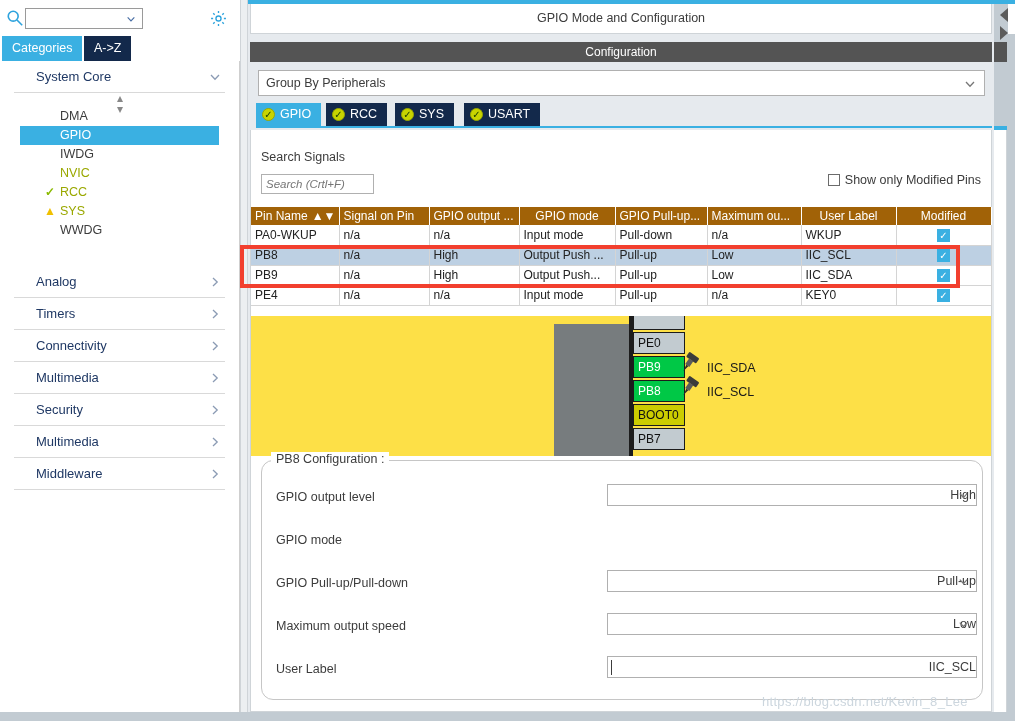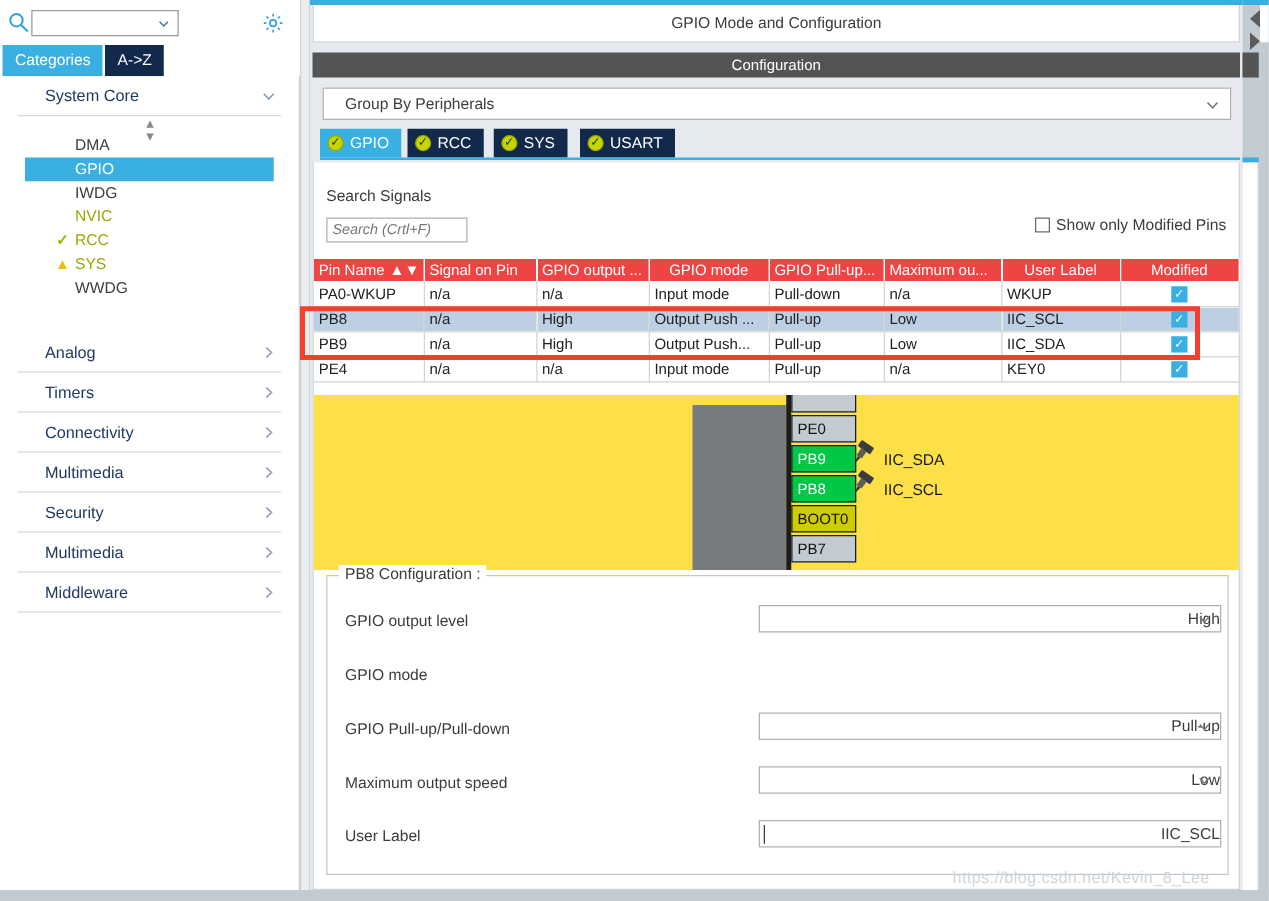--- a/index.html
+++ b/index.html
@@ -102,7 +102,7 @@
   #group-select {
     position: absolute; left: 10px; top: 70px; width: 727px; height: 26px;
     background: #ffffff; border: 1px solid #b0b0b0;
-    line-height: 24px; padding-left: 17px; font-size: 12.5px; color: #3c3c3c;
+    line-height: 24px; padding-left: 7px; font-size: 12.5px; color: #3c3c3c;
   }
   #group-select .chev {
     position: absolute; right: 8px; top: 7px; width: 12px; height: 12px;

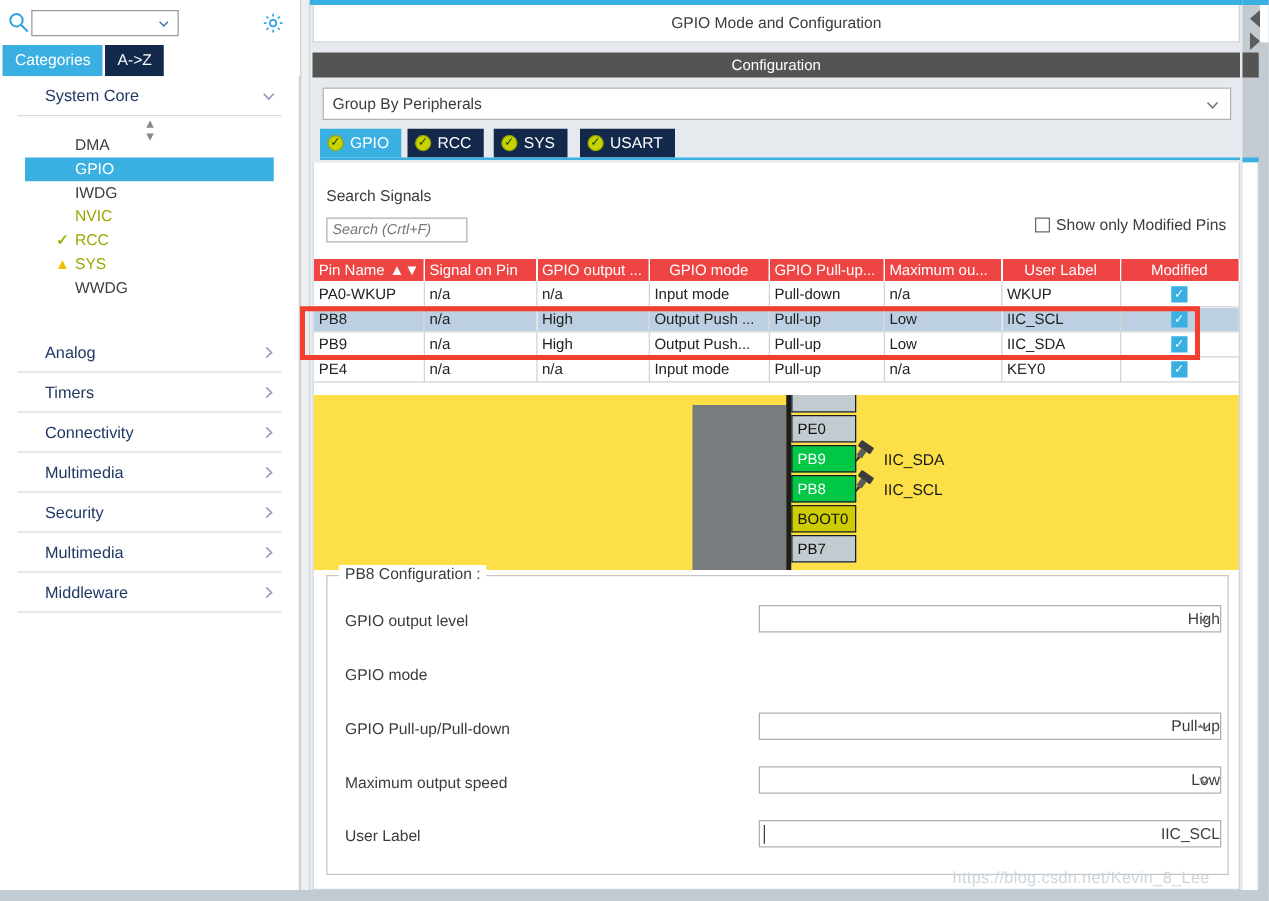--- a/index.html
+++ b/index.html
@@ -159,7 +159,7 @@
     font-size: 12px;
   }
   #pin-table th {
-    background: #ef4444; color: #ffffff; font-weight: normal;
+    background: #a16207; color: #ffffff; font-weight: normal;
     height: 18px; border-right: 1px solid #ffffff;
     text-align: center; font-size: 12px; padding: 0 2px;
     overflow: hidden; white-space: nowrap;

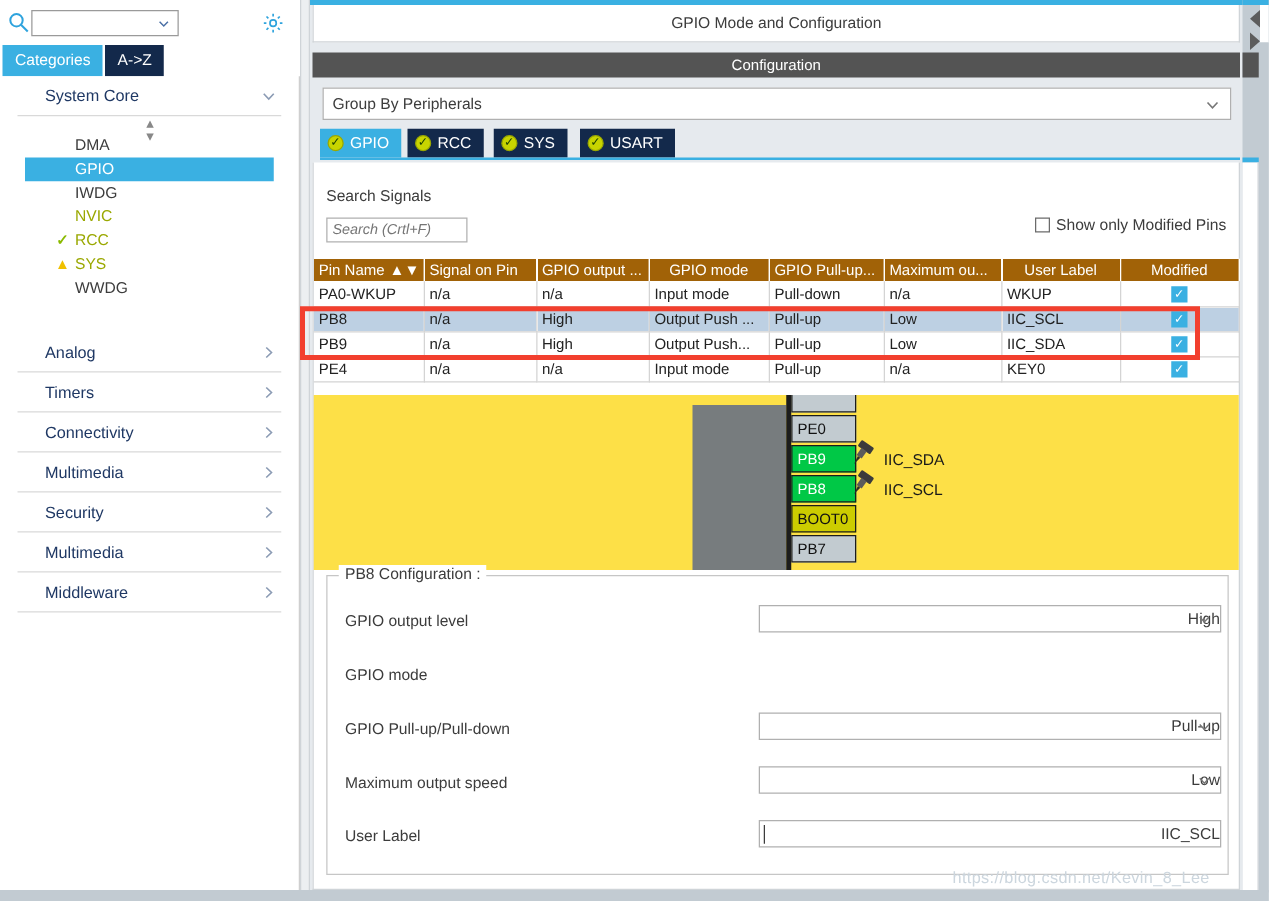--- a/index.html
+++ b/index.html
@@ -213,7 +213,7 @@
   
   #pb-config {
     position: absolute; left: 10px; top: 330px; width: 722px; height: 240px;
-    border: 1px solid #c6c6c6; border-radius: 0;
+    border: 1px solid #c6c6c6; border-radius: 12px;
   }
   #pb-config-legend {
     position: absolute; left: 9px; top: -9px; background: #ffffff;

